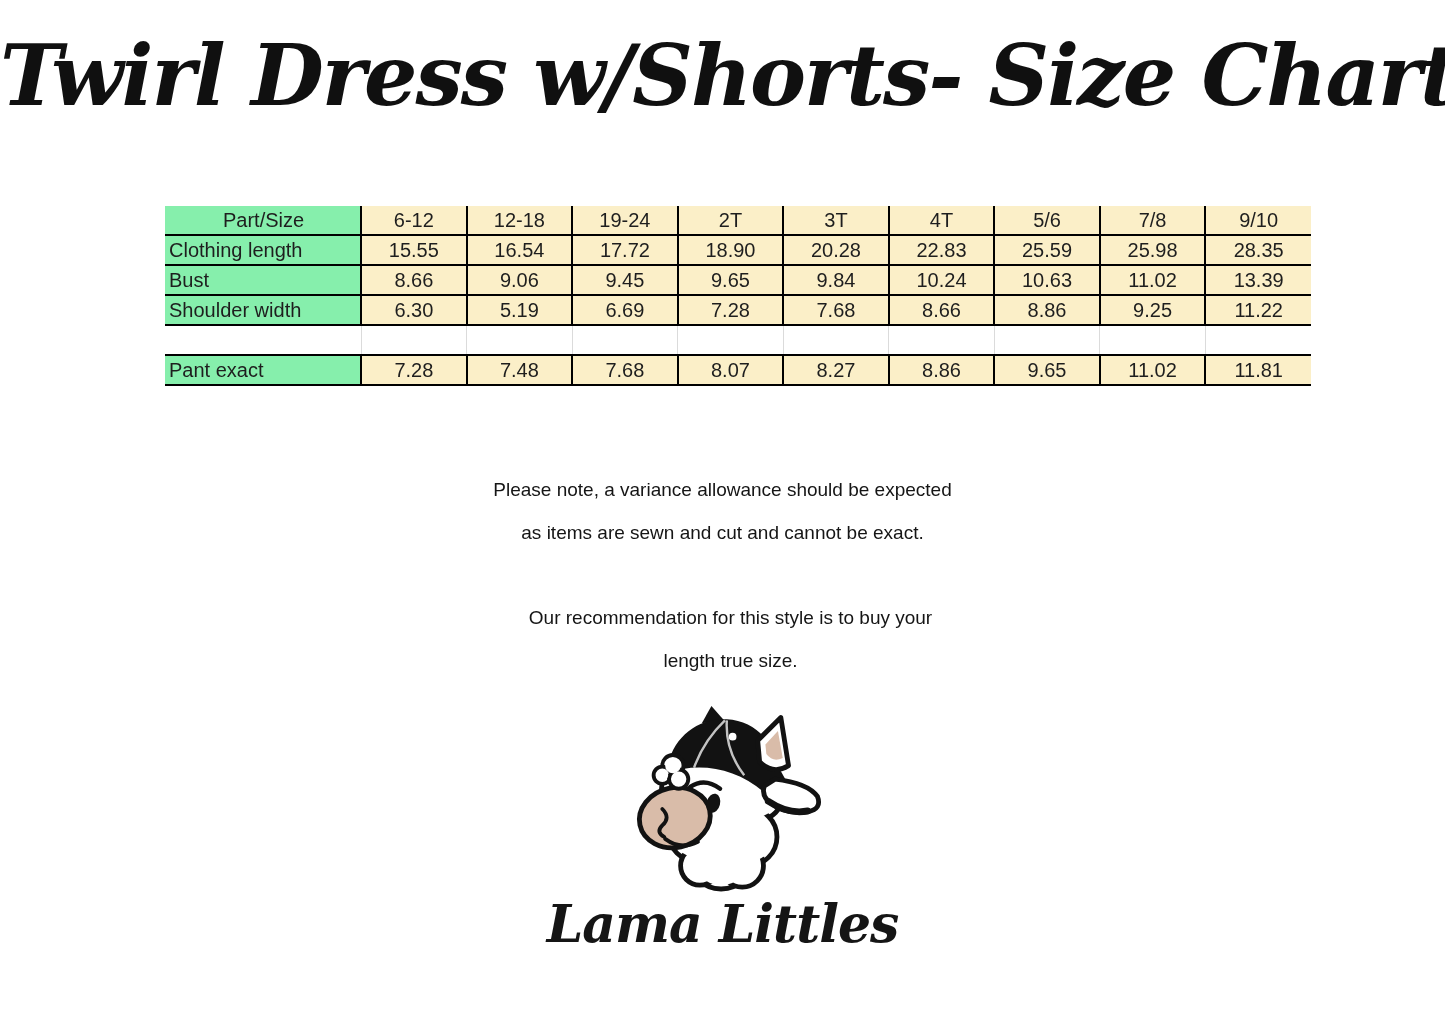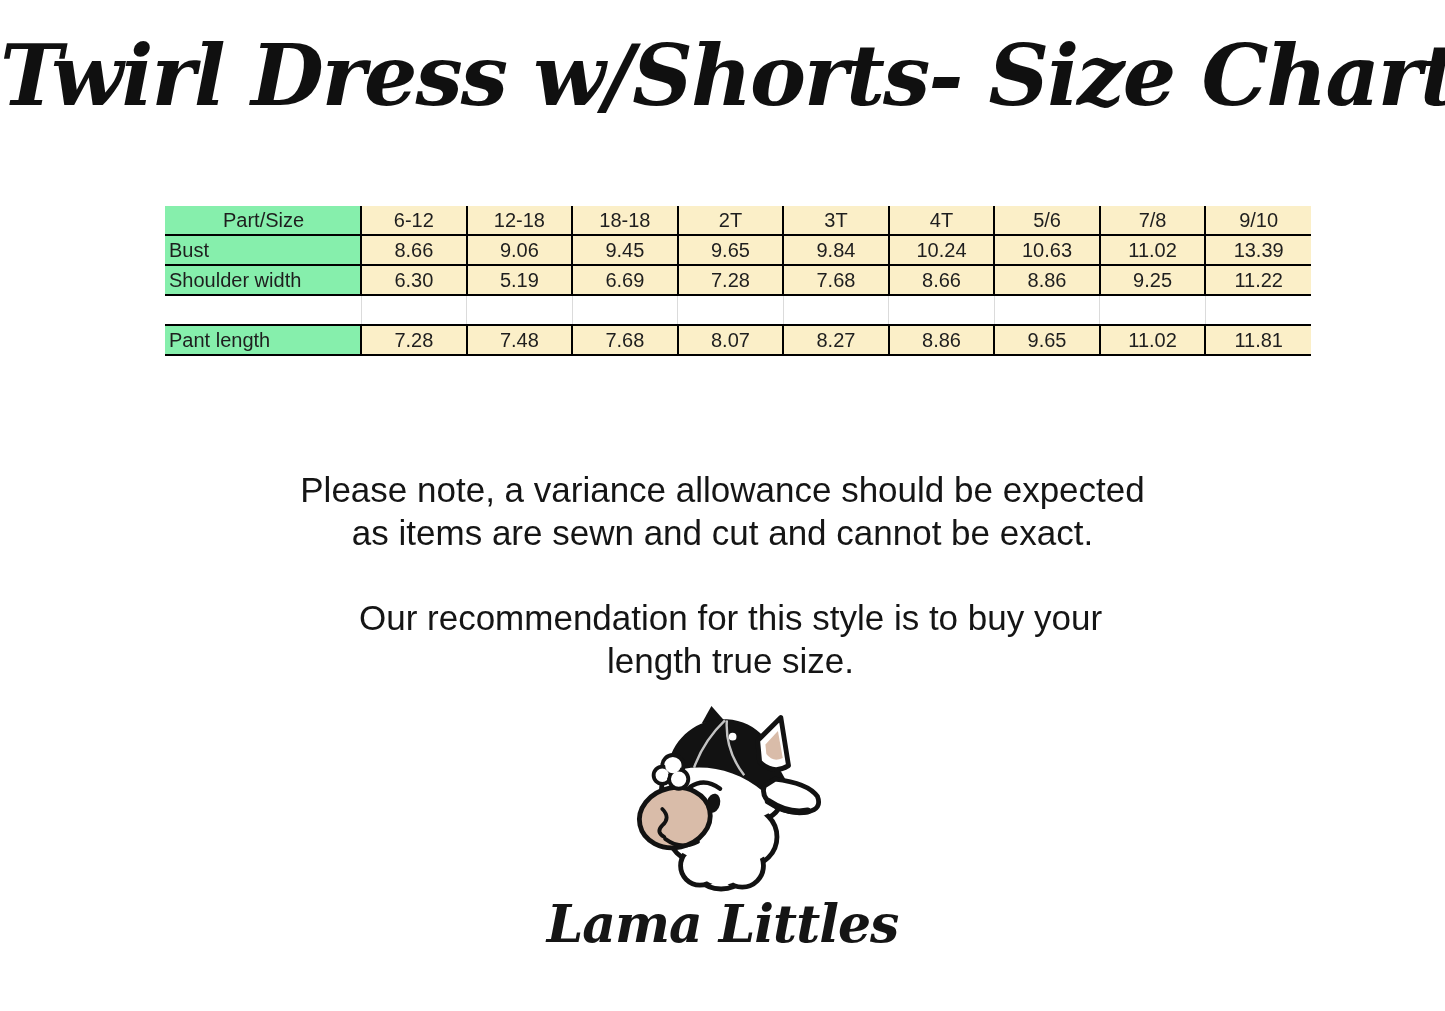--- a/index.html
+++ b/index.html
@@ -79,7 +79,7 @@
         <td class="lab corner">Part/Size</td>
         <td class="d">6-12</td>
         <td class="d">12-18</td>
-        <td class="d">18-18</td>
+        <td class="d">19-24</td>
         <td class="d">2T</td>
         <td class="d">3T</td>
         <td class="d">4T</td>

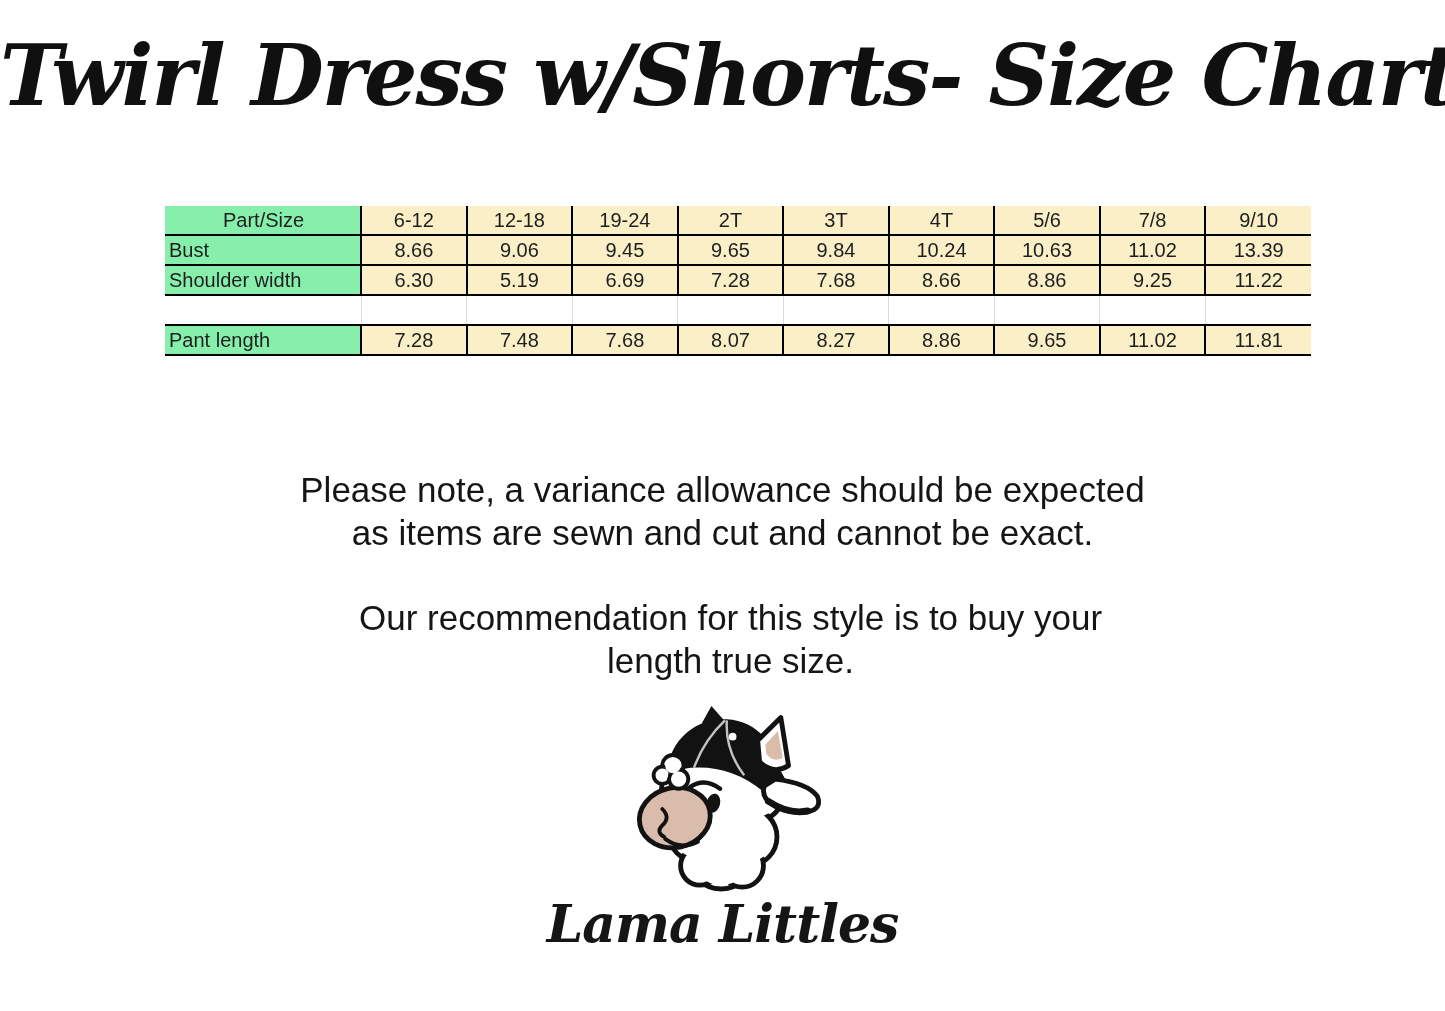--- a/index.html
+++ b/index.html
@@ -88,6 +88,18 @@
         <td class="d">9/10</td>
       </tr>
       <tr>
+        <td class="lab">Clothing length</td>
+        <td class="d">15.55</td>
+        <td class="d">16.54</td>
+        <td class="d">17.72</td>
+        <td class="d">18.90</td>
+        <td class="d">20.28</td>
+        <td class="d">22.83</td>
+        <td class="d">25.59</td>
+        <td class="d">25.98</td>
+        <td class="d">28.35</td>
+      </tr>
+      <tr>
         <td class="lab">Bust</td>
         <td class="d">8.66</td>
         <td class="d">9.06</td>

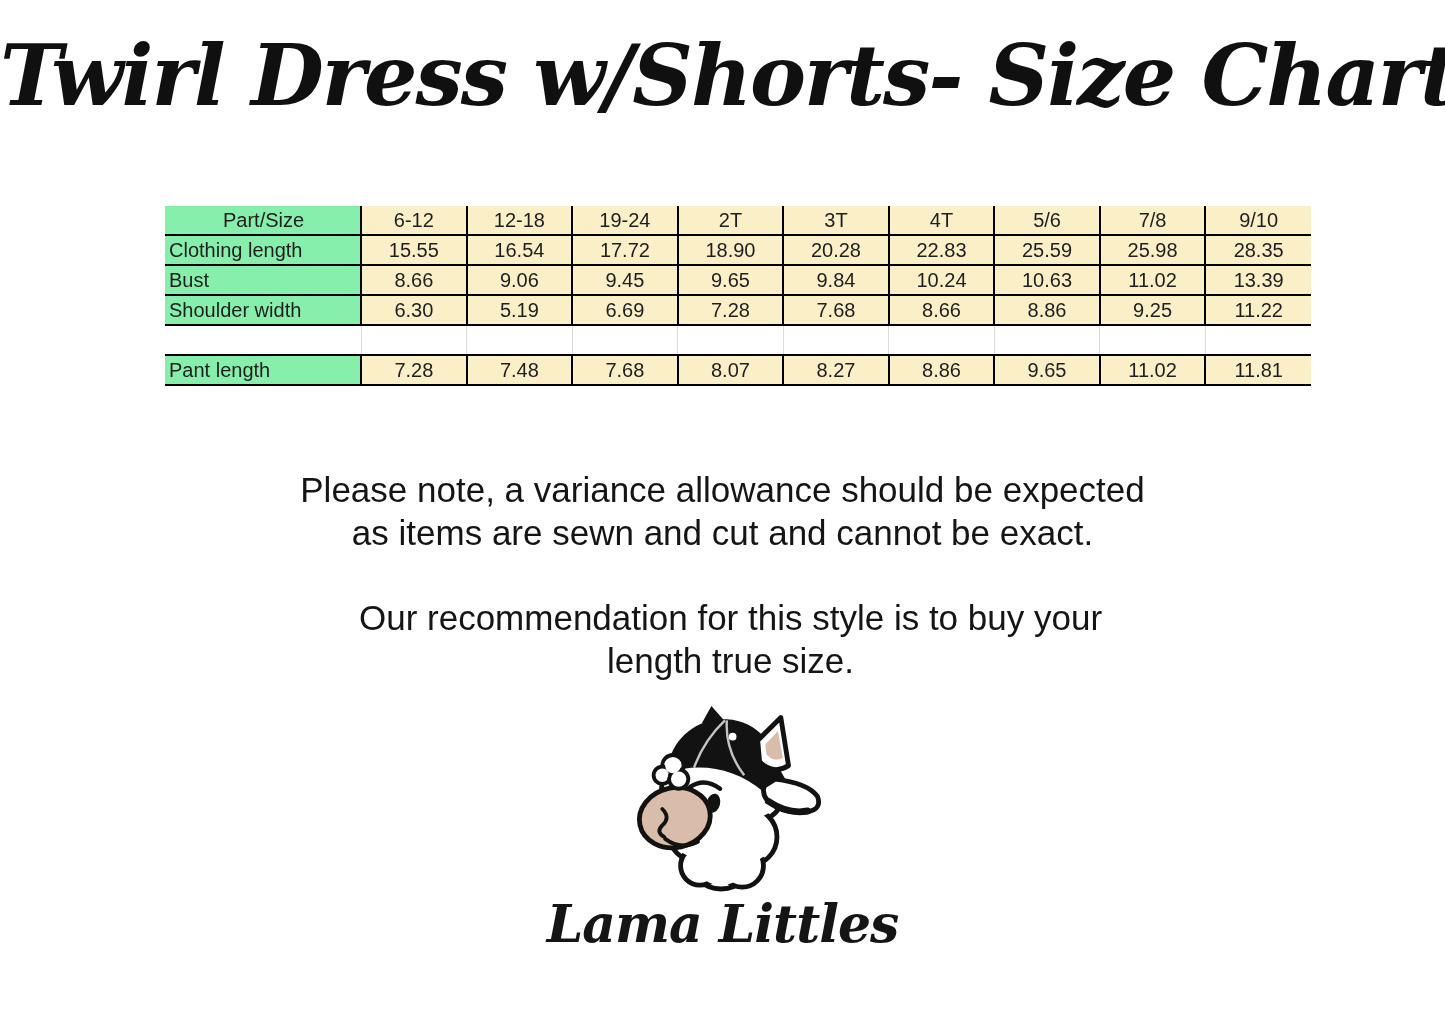--- a/index.html
+++ b/index.html
@@ -136,7 +136,7 @@
         <td class="d"></td>
       </tr>
       <tr>
-        <td class="lab">Pant length</td>
+        <td class="lab">Pant exact</td>
         <td class="d">7.28</td>
         <td class="d">7.48</td>
         <td class="d">7.68</td>

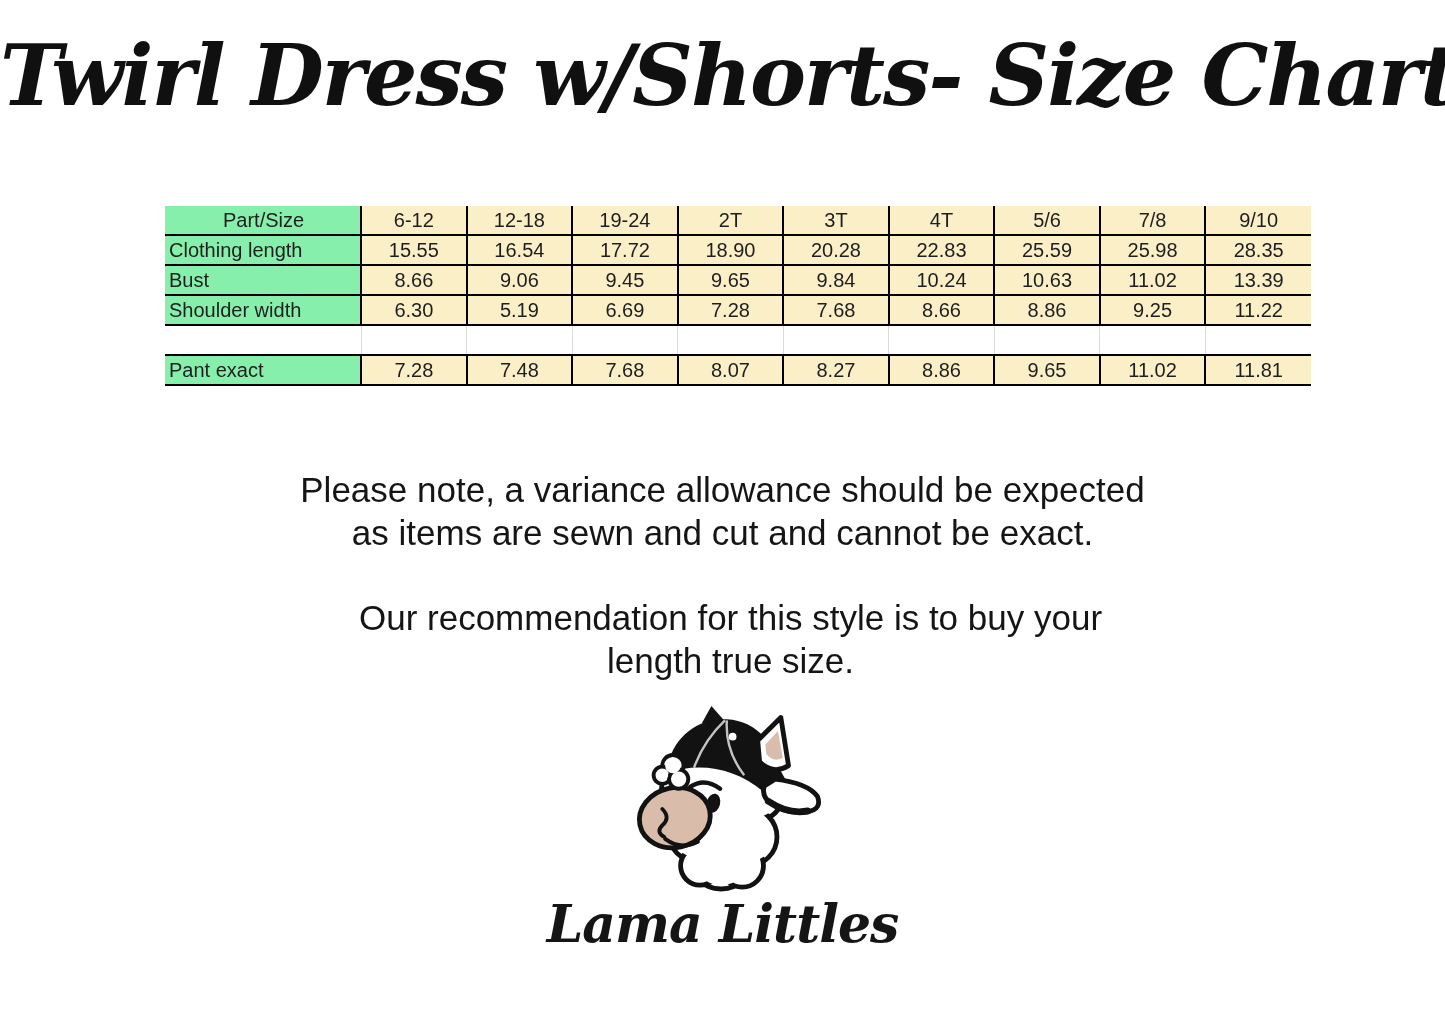--- a/index.html
+++ b/index.html
@@ -40,7 +40,7 @@
   
   .note {
     position:absolute; left:0; right:0; text-align:center;
-    font-size:35px; line-height:43px; color:#151515;
+    font-size:19px; line-height:43px; color:#151515;
     font-family:"Liberation Sans", sans-serif;
   }
   .note-1 { top:468px; }

